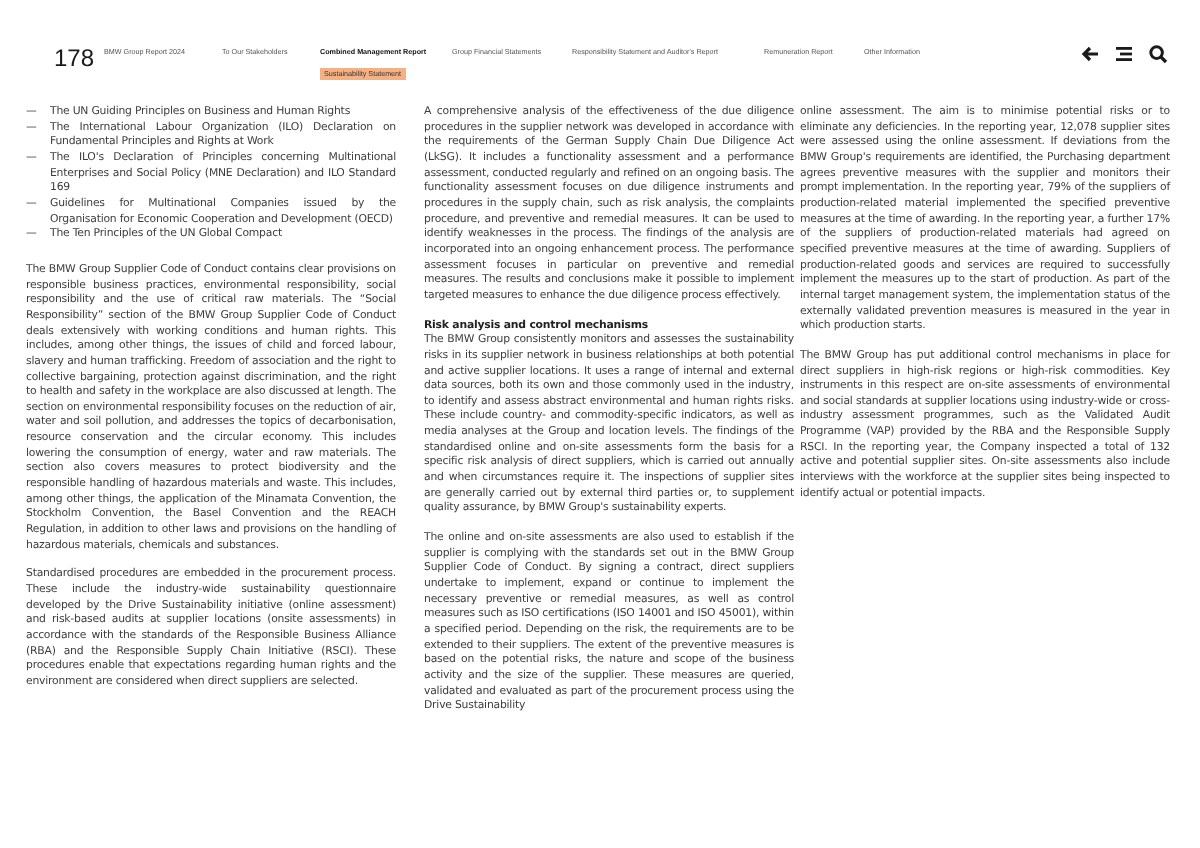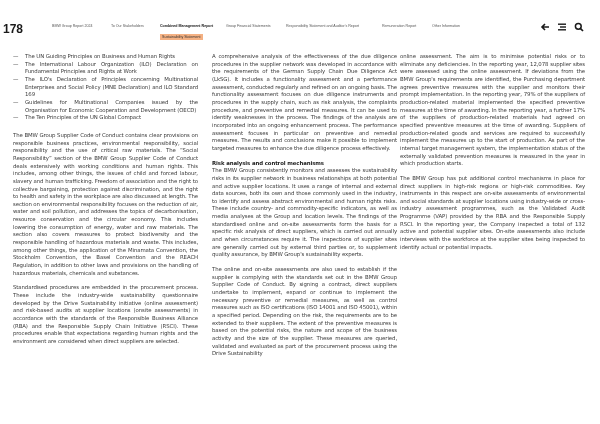--- a/index.html
+++ b/index.html
@@ -7,7 +7,7 @@
   body { font-family: "DejaVu Sans", sans-serif; color: #3a3a3a; position: relative; }
 
   .header { position: absolute; top: 0; left: 0; width: 600px; height: 40px; }
-  .page-num { position: absolute; left: 3px; top: 22px; font-size: 12px; font-weight: bold; color: #1a1a1a; font-family: "Liberation Sans", sans-serif; }
+  .page-num { position: absolute; left: 27px; top: 22px; font-size: 12px; font-weight: normal; color: #1a1a1a; font-family: "Liberation Sans", sans-serif; }
   .nav { position: absolute; top: 24px; left: 0; font-size: 3.6px; color: #555; font-family: "Liberation Sans", sans-serif; white-space: nowrap; }
   .nav-item { position: absolute; top: 0; }
   .nav-item.active { color: #111; font-weight: bold; }

